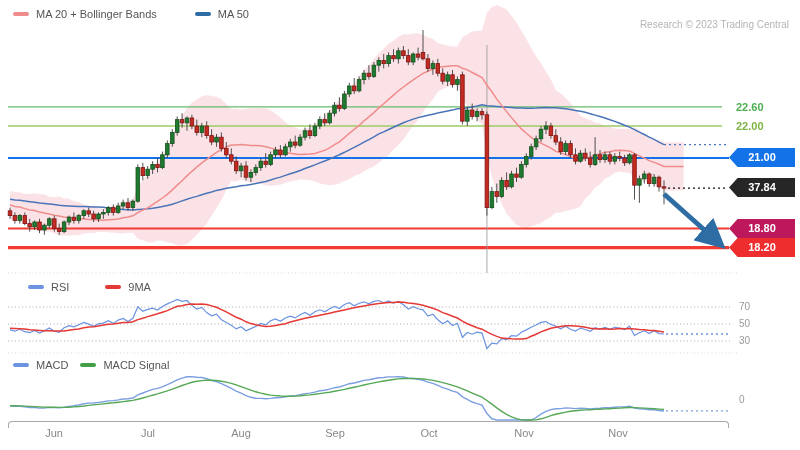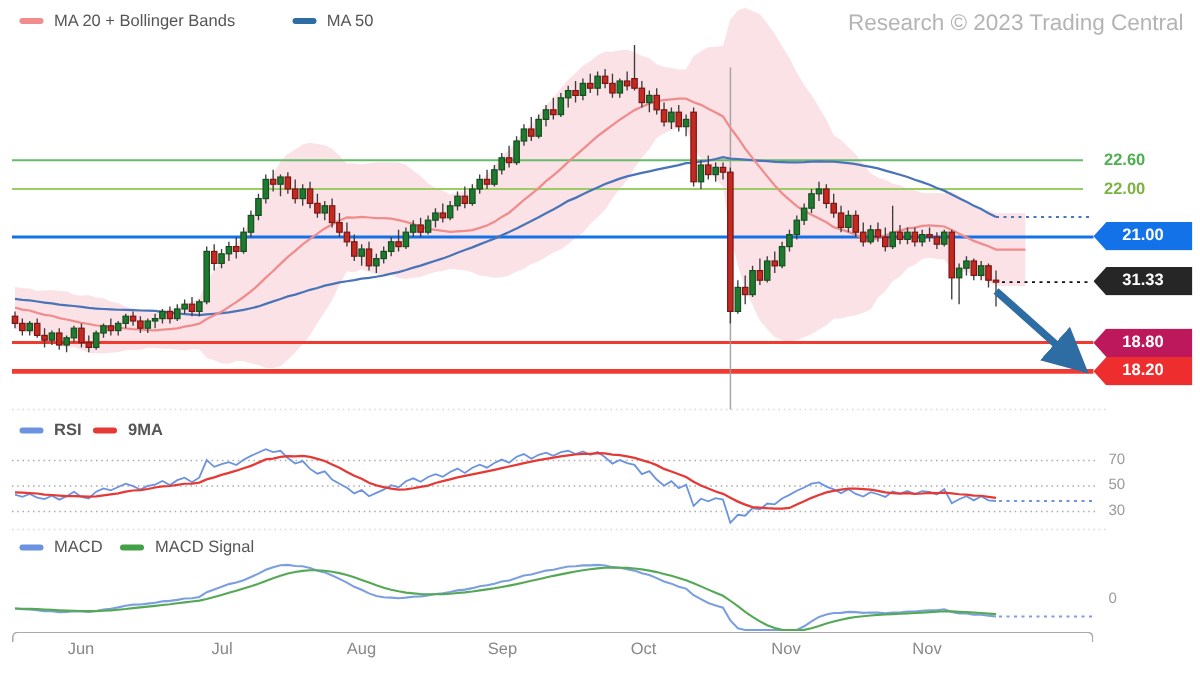--- a/index.html
+++ b/index.html
@@ -9,7 +9,7 @@
   .legend-row{position:absolute;display:flex;align-items:center;gap:38px;font-size:11px;color:#555;}
   .legend-item{display:flex;align-items:center;gap:7px;}
   .swatch{width:16px;height:4px;border-radius:2px;display:inline-block;}
-  #research{position:absolute;top:7px;right:11px;font-size:15px;color:#b4b4b4;text-align:right;}
+  #research{position:absolute;top:19px;right:11px;font-size:10px;color:#b4b4b4;text-align:right;}
   .price-label-green{position:absolute;left:736px;font-size:11px;font-weight:bold;height:12px;line-height:12px;}
   .badge{position:absolute;left:729px;width:66px;height:19px;line-height:19px;text-align:center;
          color:#fff;font-size:11px;font-weight:bold;

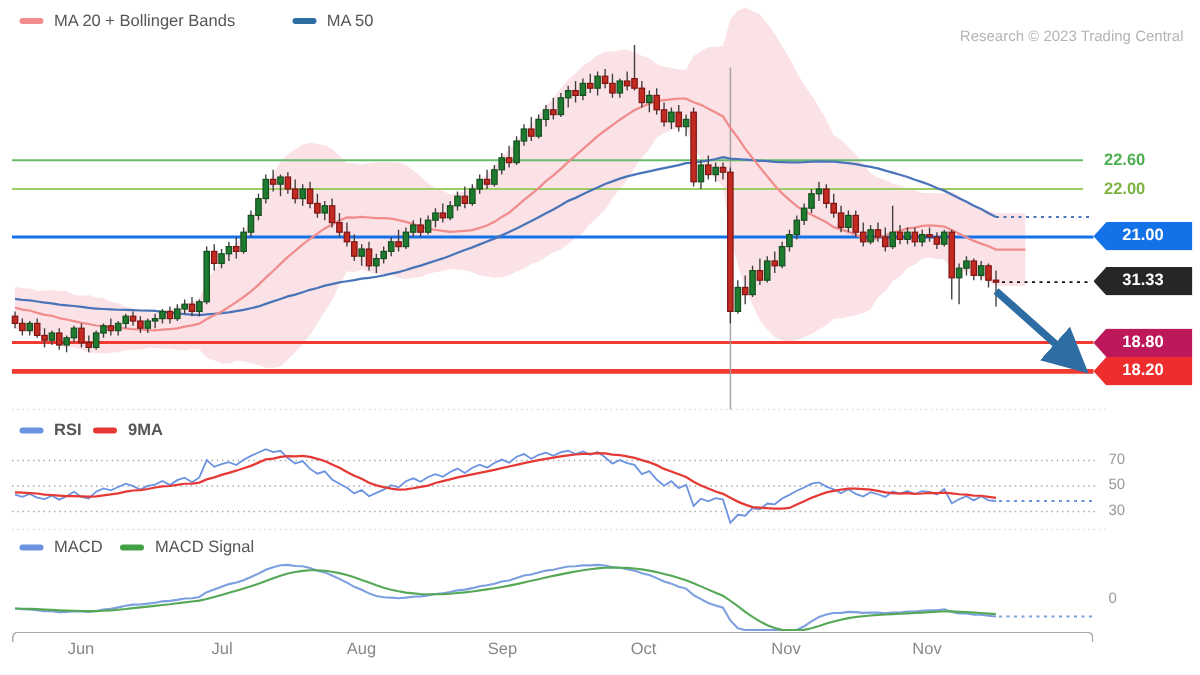--- a/index.html
+++ b/index.html
@@ -203,7 +203,7 @@
 <div class="price-label-green" style="top:101px;color:#4caf50;">22.60</div>
 <div class="price-label-green" style="top:120px;color:#7cb342;">22.00</div>
 <div class="badge" style="top:148px;background:#1372e8;">21.00</div>
-<div class="badge" style="top:178px;background:#262626;">31.33</div>
+<div class="badge" style="top:178px;background:#262626;">37.84</div>
 <div class="badge" style="top:219px;background:#be185d;">18.80</div>
 <div class="badge" style="top:238px;background:#ee2e2e;">18.20</div>
 

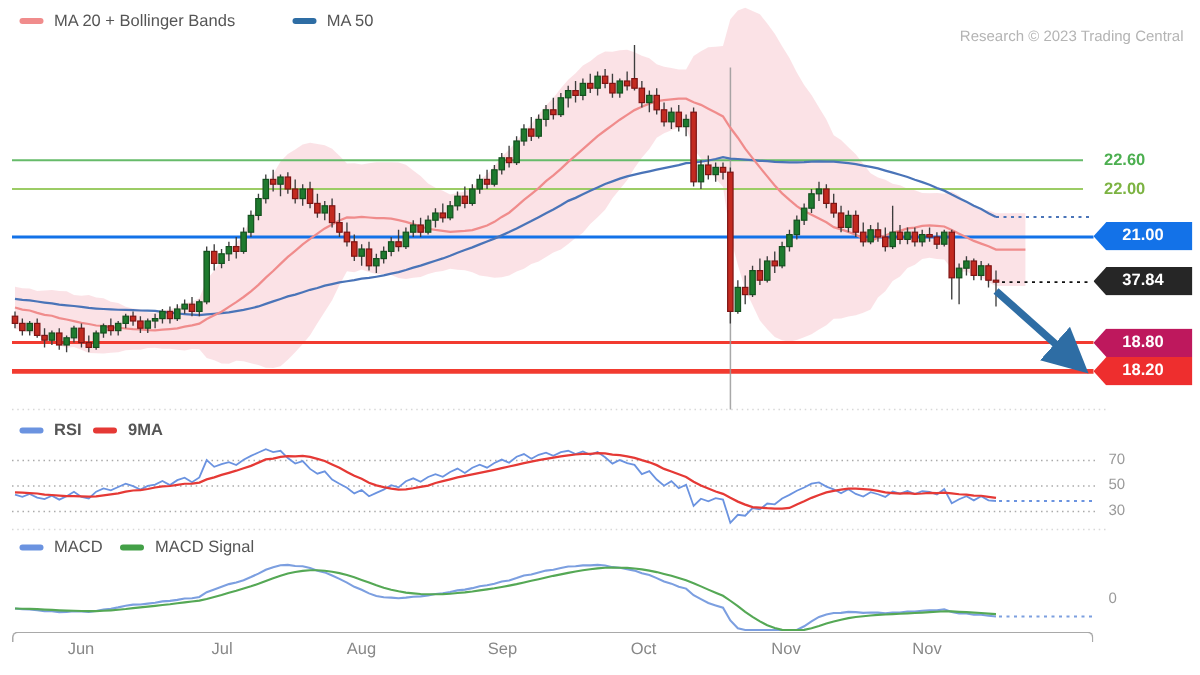--- a/index.html
+++ b/index.html
@@ -207,7 +207,7 @@
 <div class="badge" style="top:219px;background:#be185d;">18.80</div>
 <div class="badge" style="top:238px;background:#ee2e2e;">18.20</div>
 
-<div class="legend-row" style="top:281px;left:13px;gap:8px;font-weight:bold;">
+<div class="legend-row" style="top:281px;left:28px;gap:36px;">
   <span class="legend-item">
     <span class="swatch" style="background:#6b93e0;"></span>
     <span>RSI</span>

